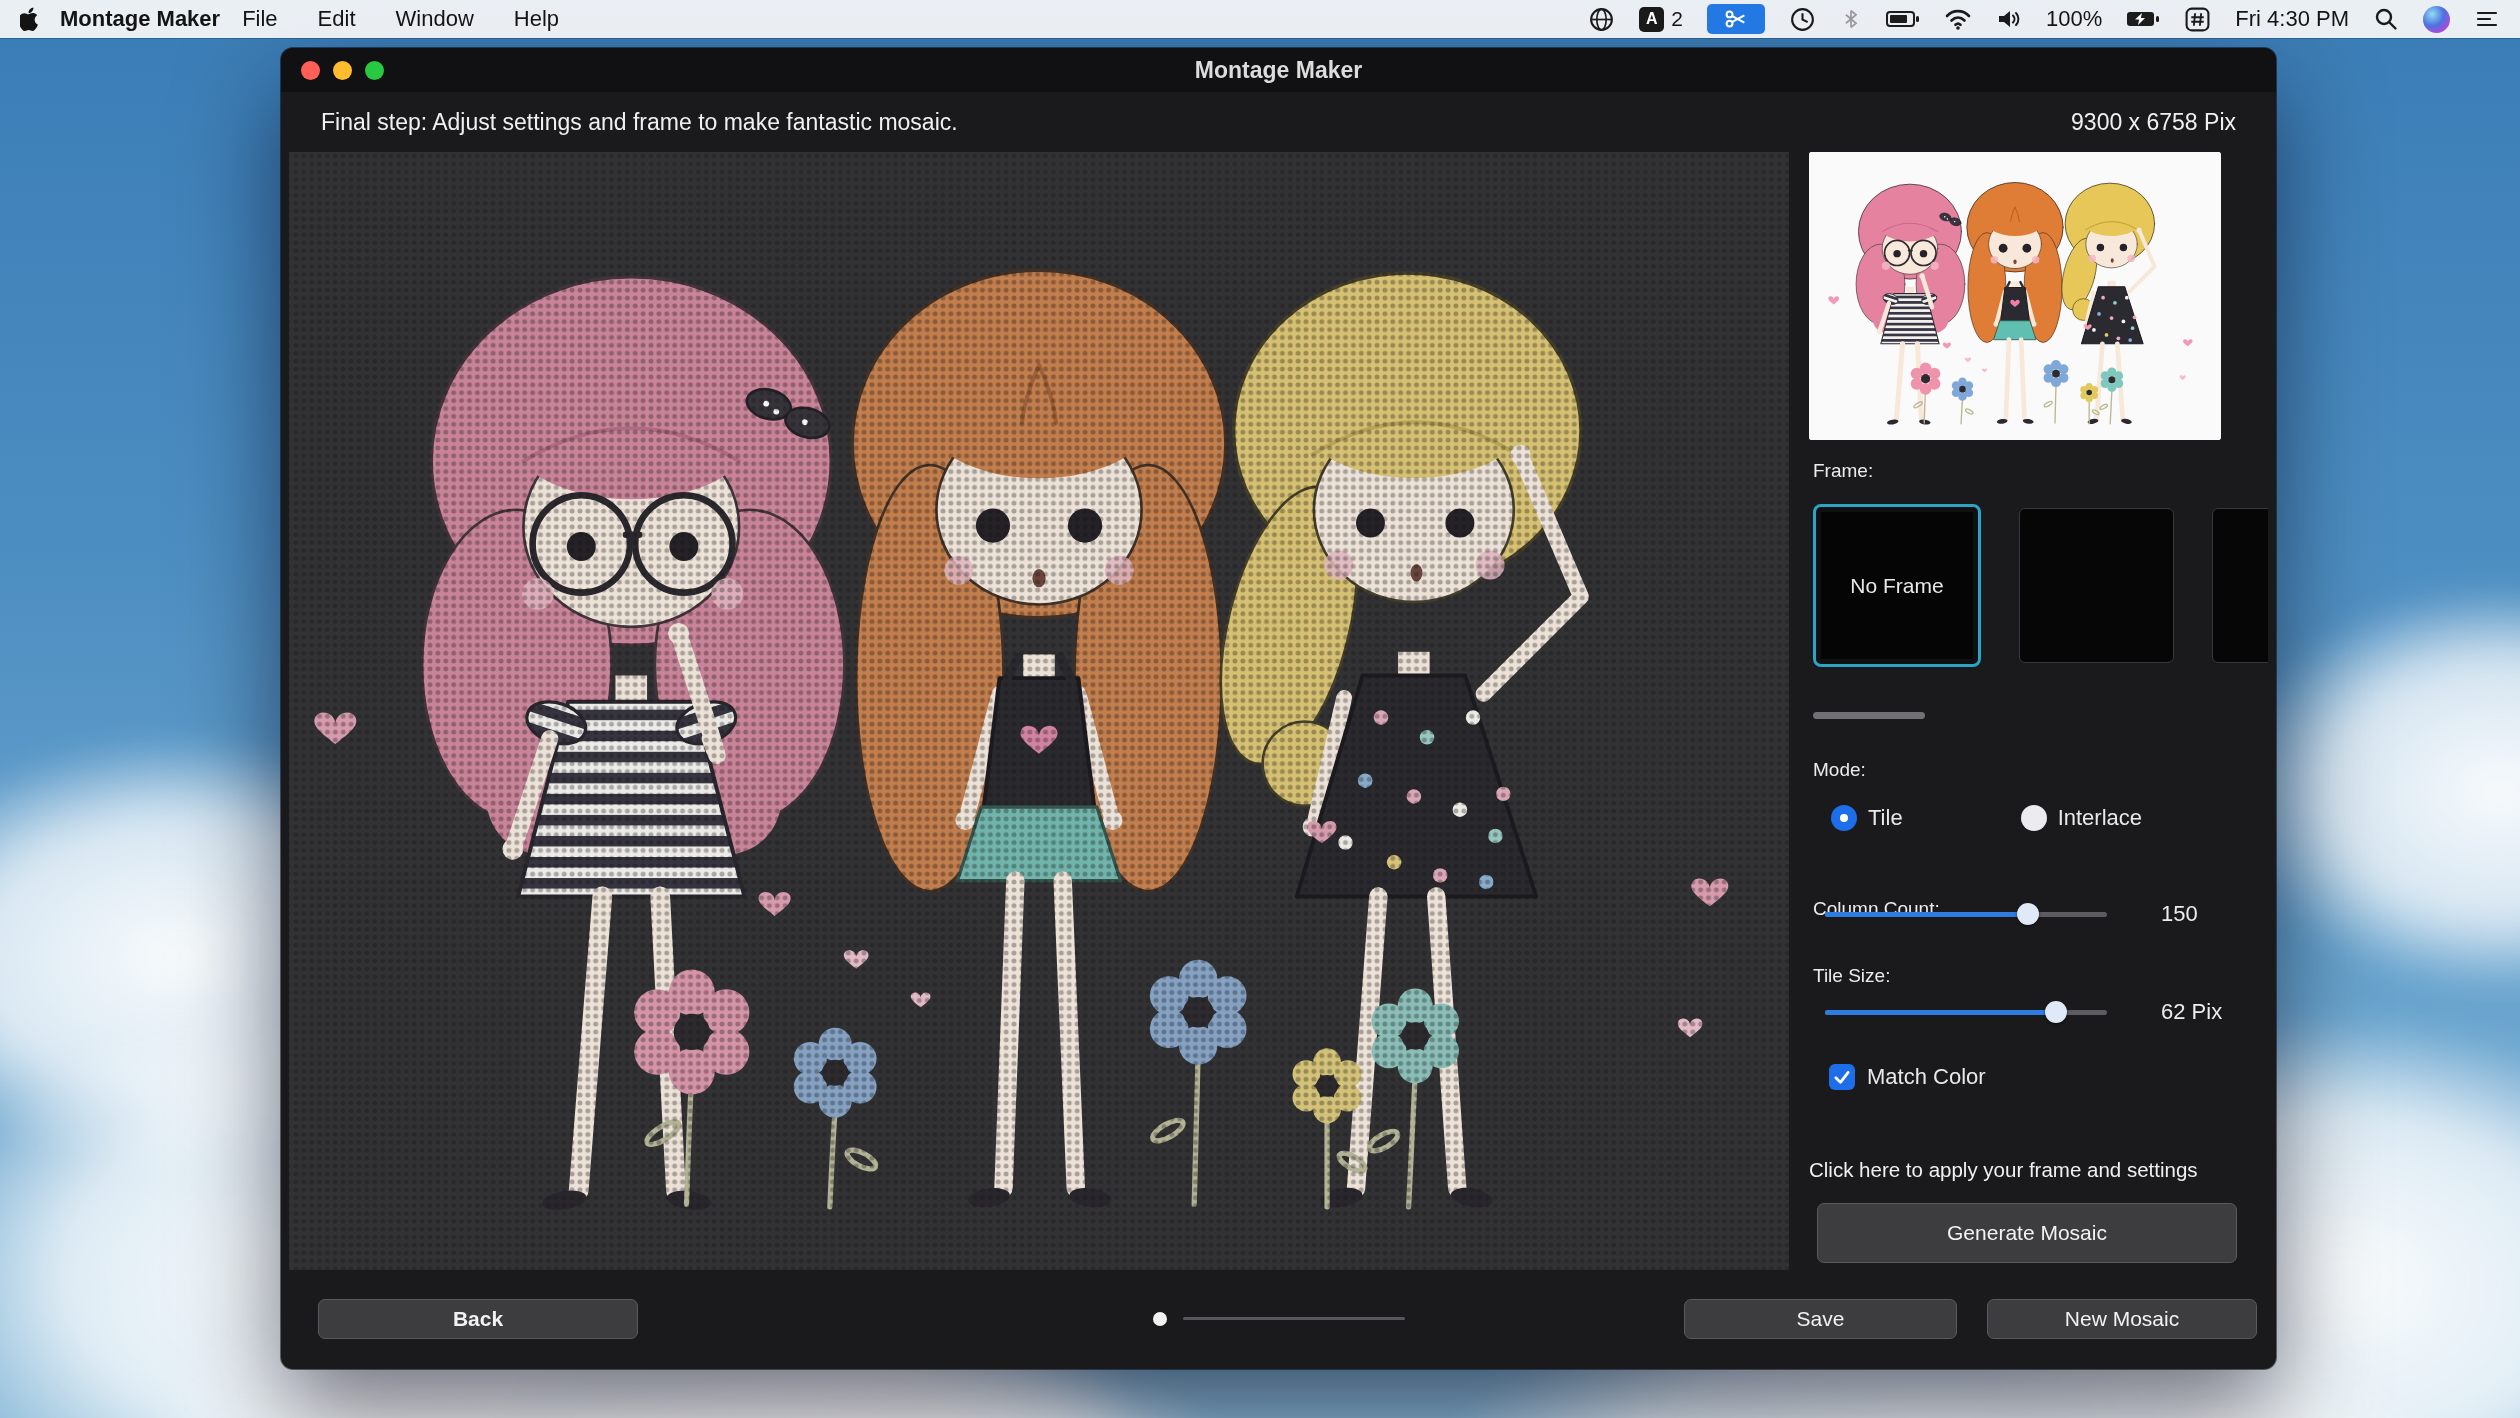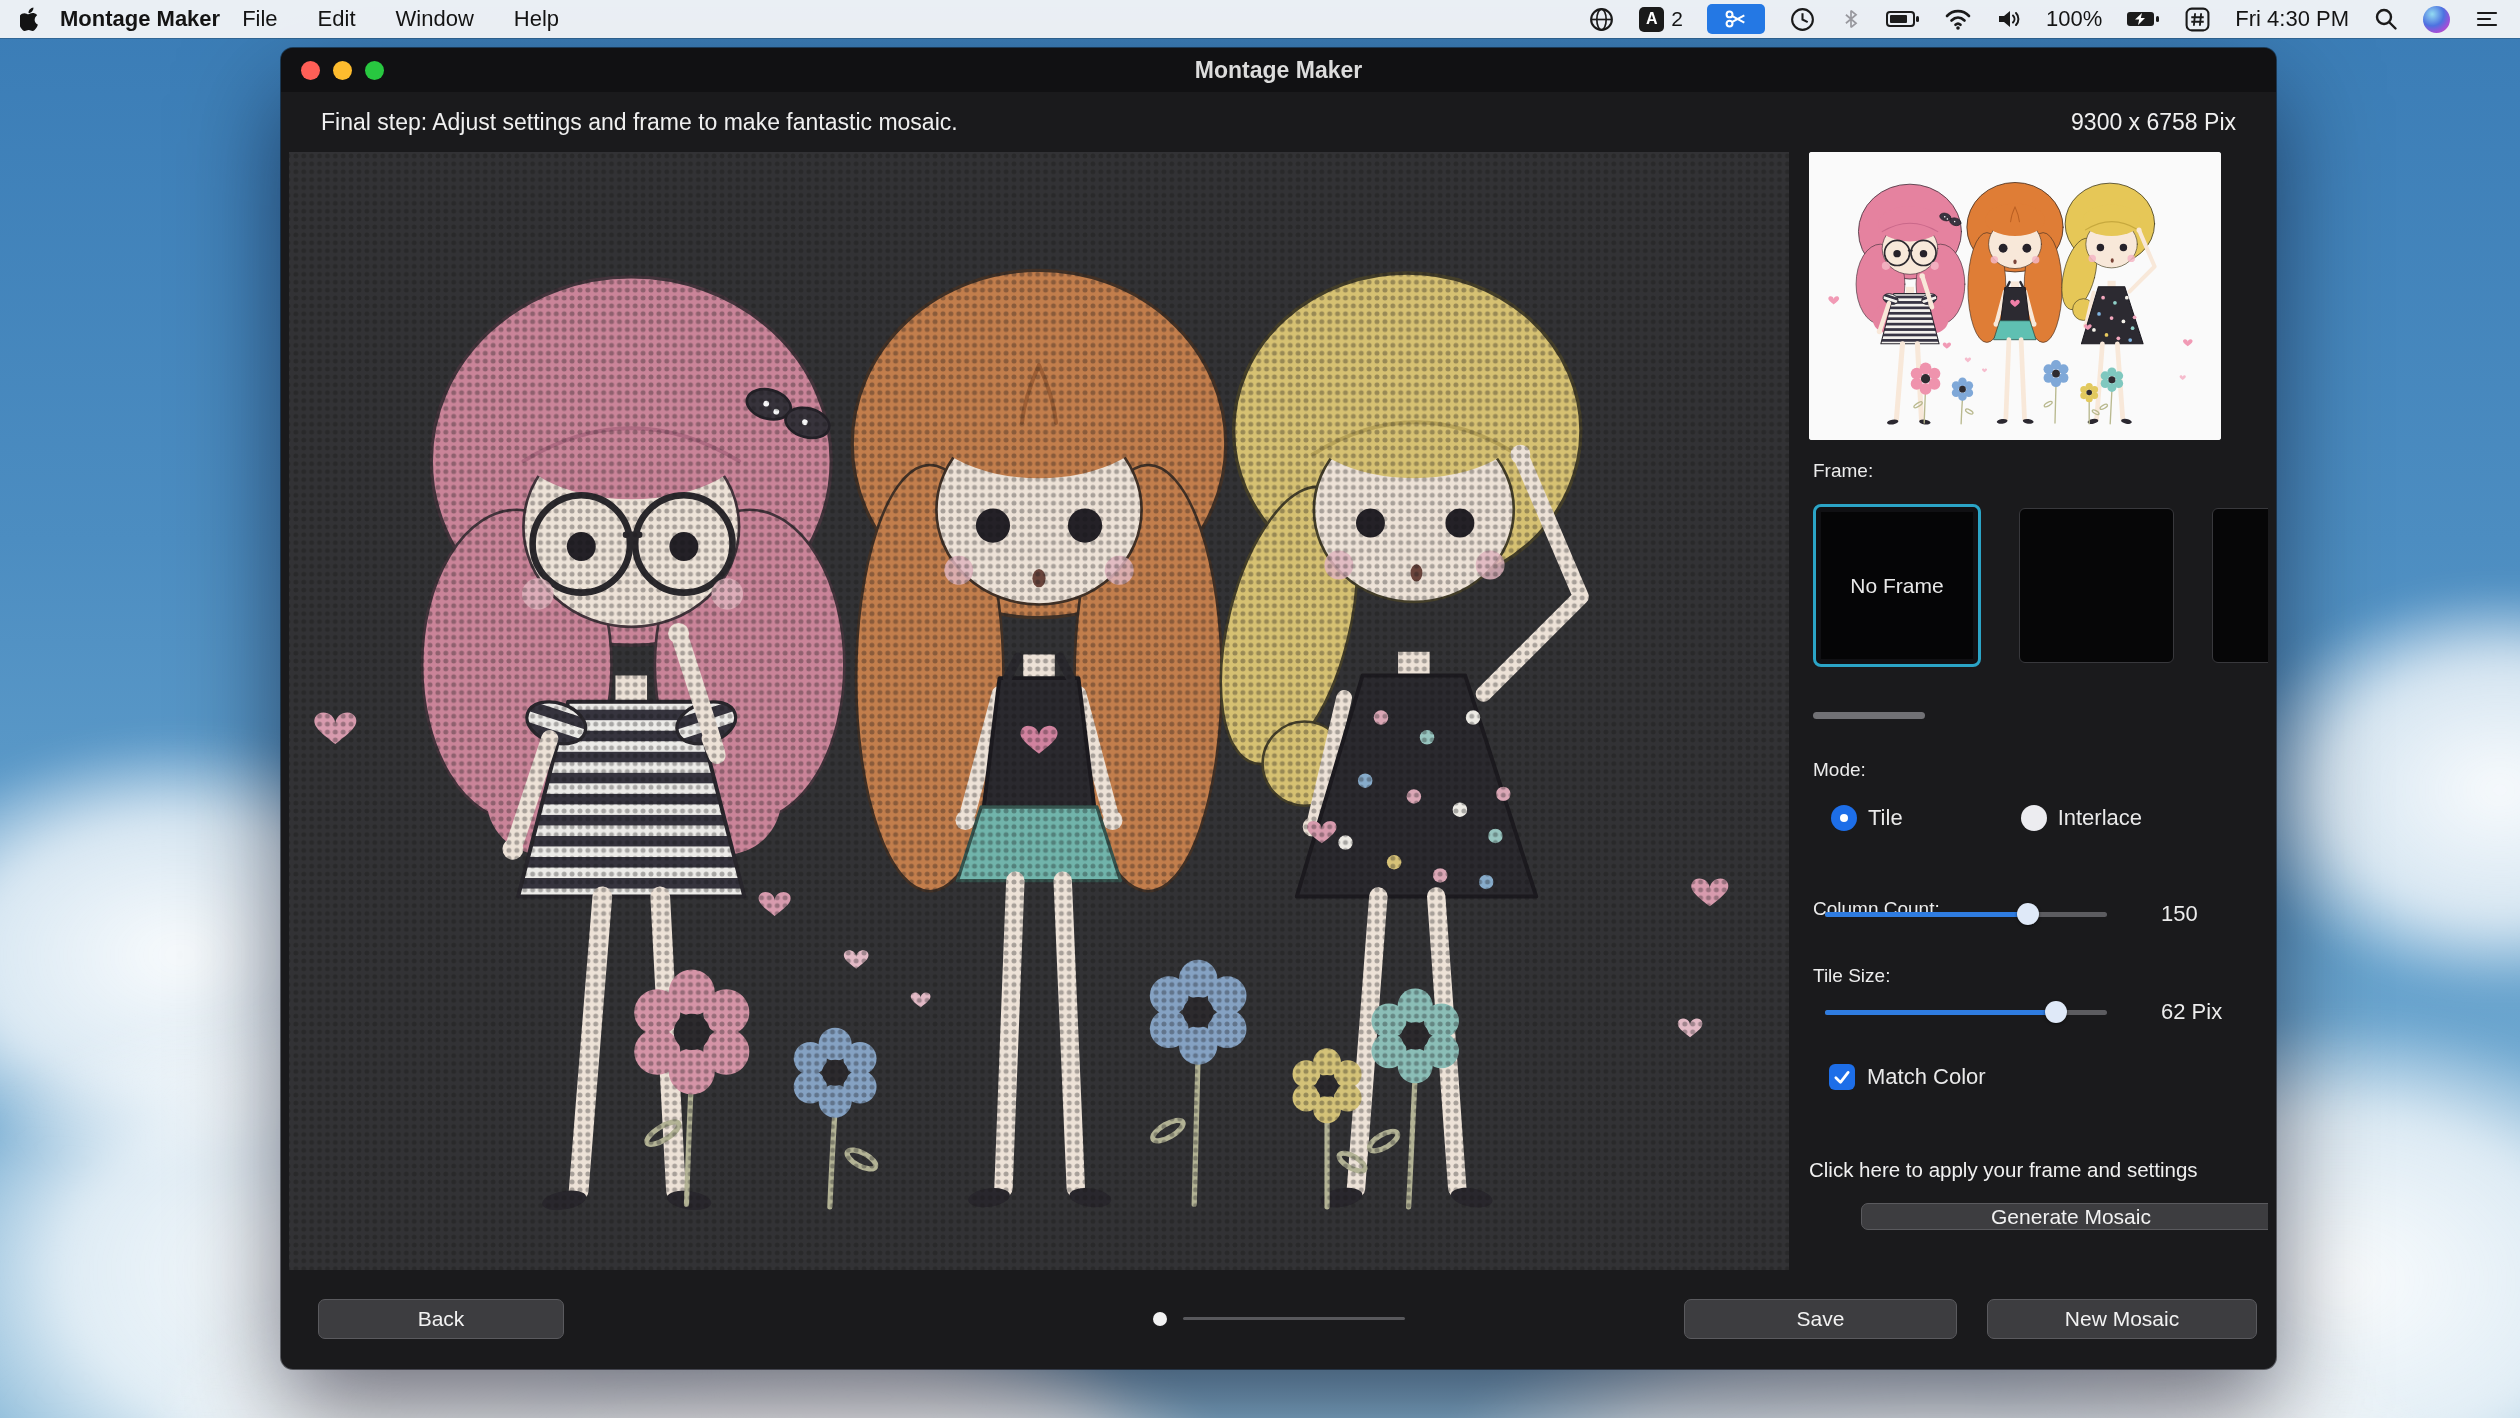--- a/index.html
+++ b/index.html
@@ -89,7 +89,7 @@
 
   .btn { font-family:"Liberation Sans",sans-serif; background:#3d3d40; border:1px solid #5a5a5e; border-radius:7px;
     color:#f2f2f2; font-size:21px; cursor:default; }
-  .btn-generate { position:absolute; left:12px; top:1051px; width:420px; height:27px;margin-left:44px; }
+  .btn-generate { position:absolute; left:12px; top:1051px; width:420px; height:60px; }
 
   
   .btn-back { position:absolute; left:37px; top:1251px; width:246px; height:40px; }

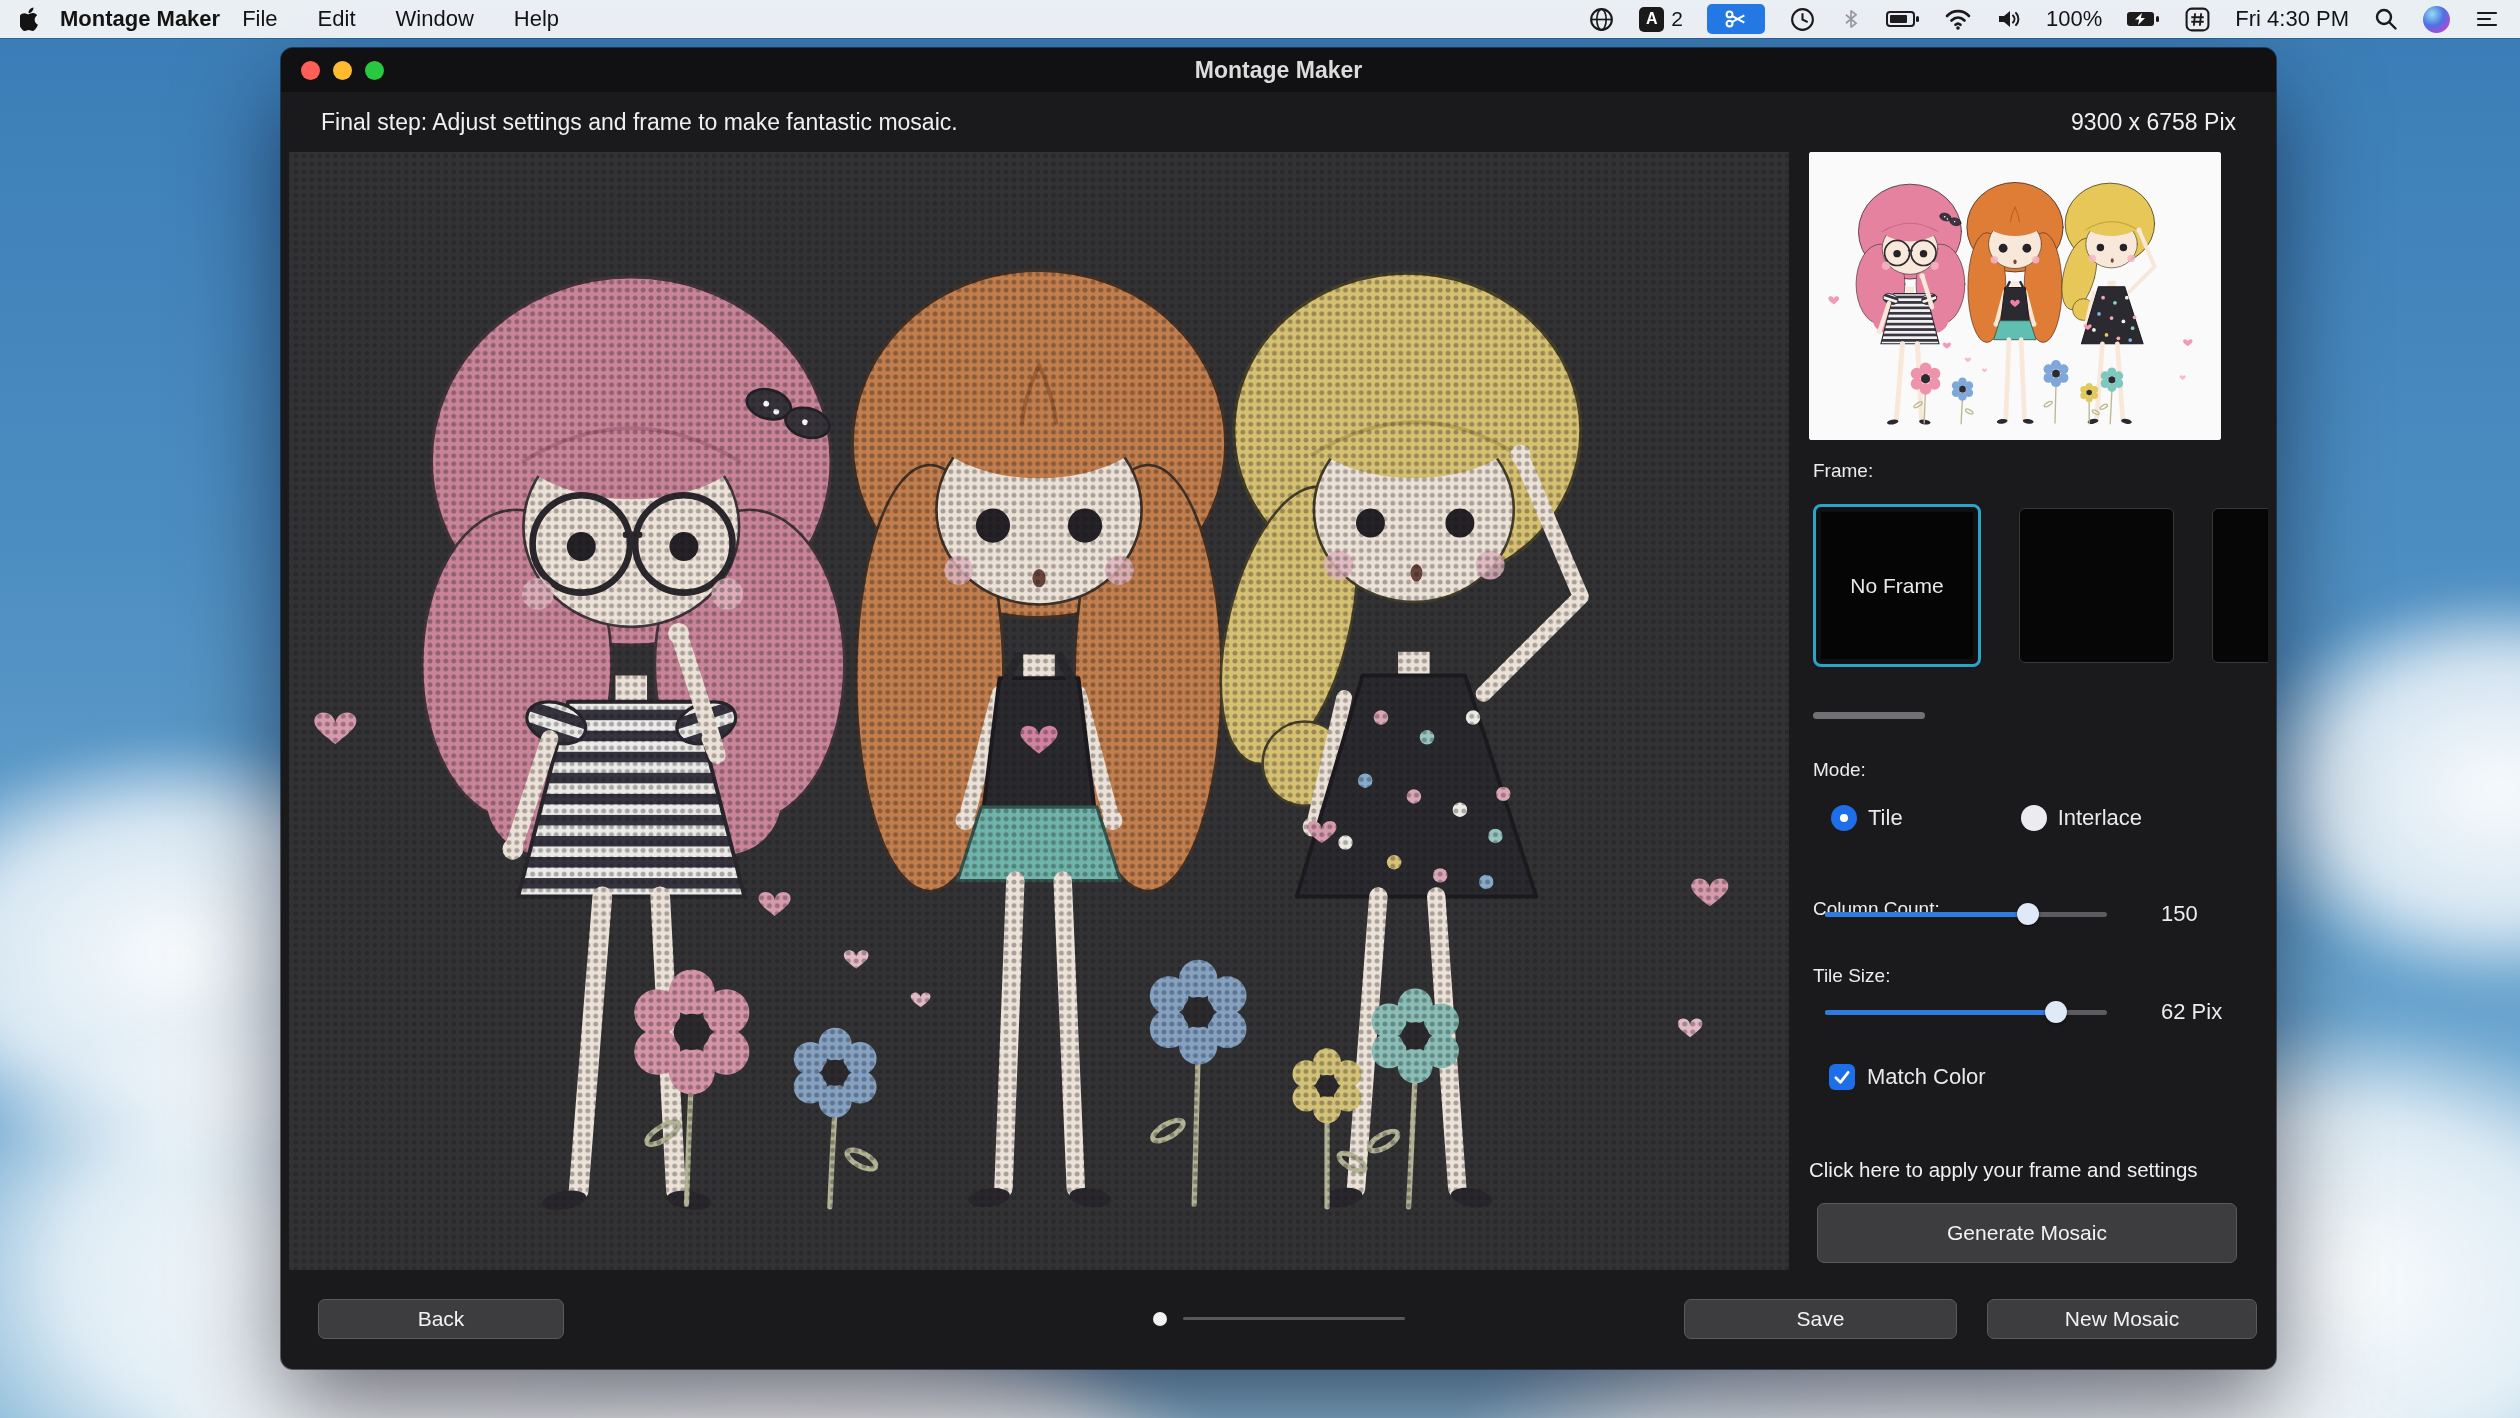--- a/index.html
+++ b/index.html
@@ -92,7 +92,7 @@
   .btn-generate { position:absolute; left:12px; top:1051px; width:420px; height:60px; }
 
   
-  .btn-back { position:absolute; left:37px; top:1251px; width:246px; height:40px; }
+  .btn-back { position:absolute; left:37px; top:1251px; width:320px; height:40px;font-weight:bold; }
   .btn-save { position:absolute; left:1403px; top:1251px; width:273px; height:40px; }
   .btn-new  { position:absolute; left:1686px; top:1251px; width:270px; height:40px;margin-left:20px; }
   .pager { position:absolute; left:872px; top:1258px; width:260px; height:26px; }

